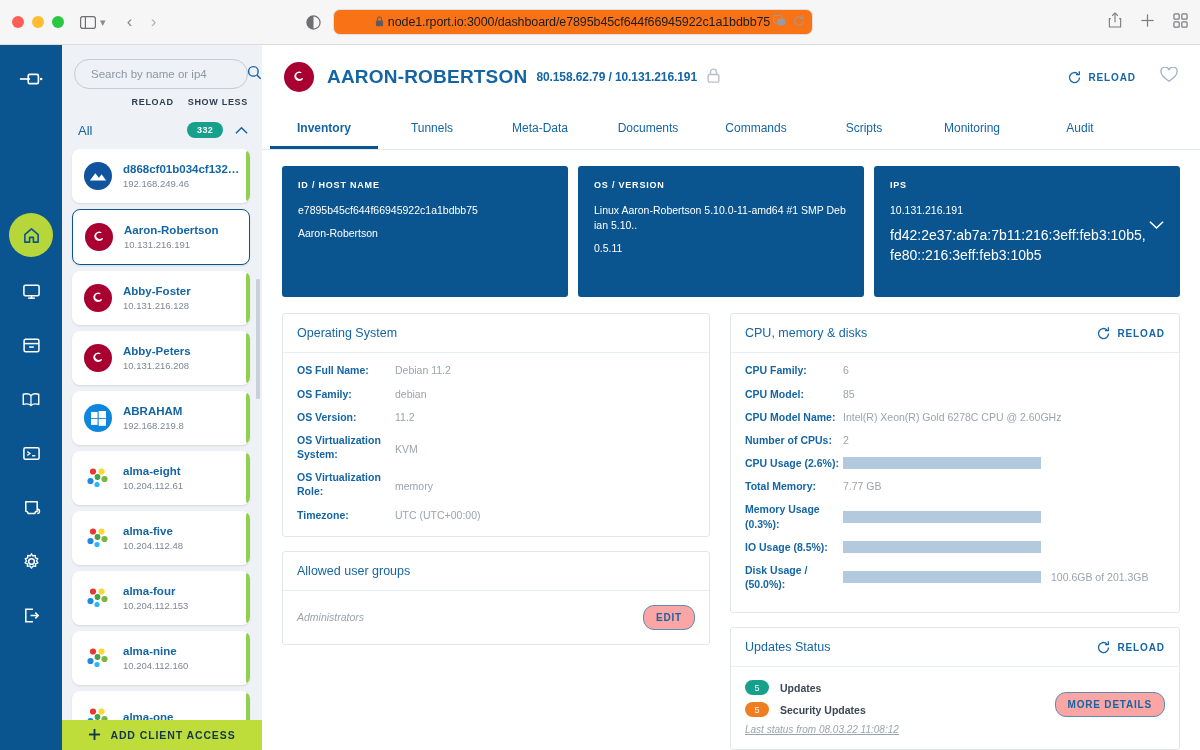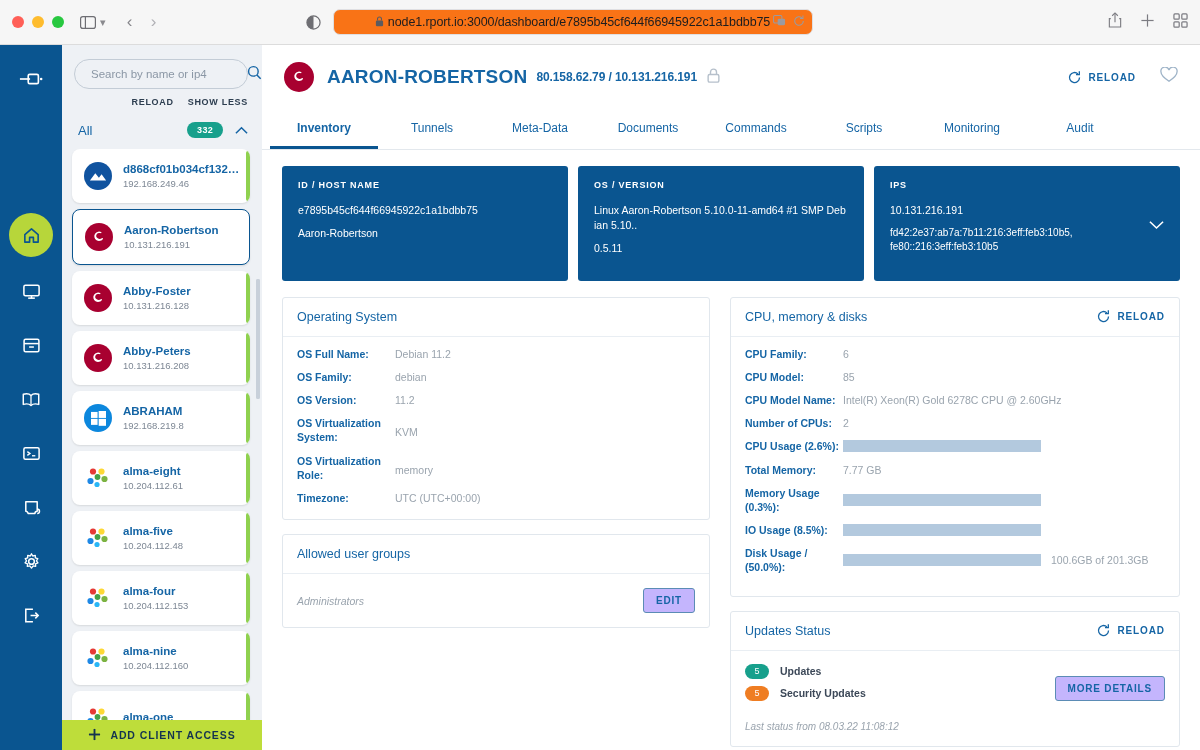--- a/index.html
+++ b/index.html
@@ -193,7 +193,7 @@
     font-size:9px; font-weight:bold; letter-spacing:0.8px; margin-bottom:13px;
   }
   .sum-val{ font-size:10.5px; line-height:1.45; margin-bottom:8px; word-break:break-all; }
-  .sum-val.small{ font-size:10px; line-height:1.4; margin-bottom:0; }
+  .sum-val.small{ font-size:14px; line-height:1.4; margin-bottom:16px; }
   .sum-chev{ position:absolute; right:16px; top:50px; }
 
   

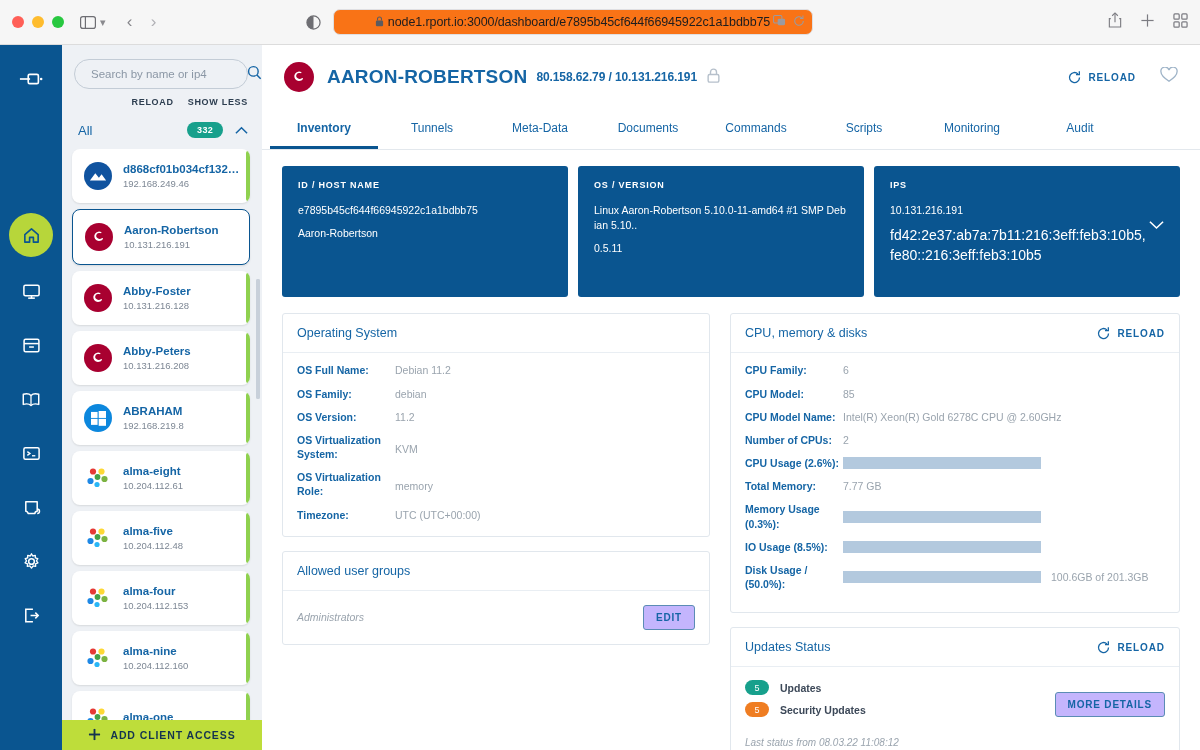--- a/index.html
+++ b/index.html
@@ -230,9 +230,9 @@
   .groups-body{ display:flex; align-items:center; padding:14px; }
   .group-name{ font-size:10.5px; color:#9aa4ae; font-style:italic; flex:1; }
   .btn-outline{
-    border:1px solid #5b8cb5; color:#1565a5; background:#c4b5fd;
+    border:1px solid #5b8cb5; color:#1565a5; background:#fca5a5;
     font-size:10px; font-weight:bold; letter-spacing:0.8px;
-    padding:6px 12px; border-radius:3px; cursor:pointer;
+    padding:6px 12px; border-radius:11px; cursor:pointer;
     font-family:"Liberation Sans", sans-serif;
   }
 

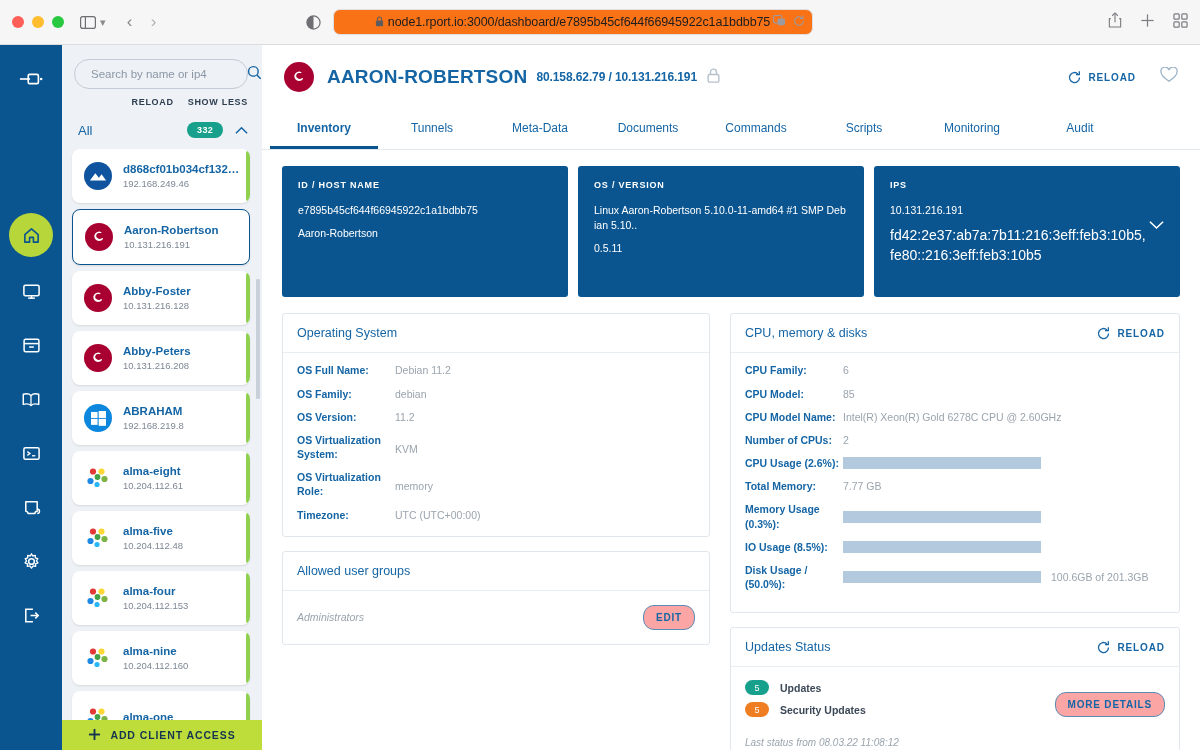--- a/index.html
+++ b/index.html
@@ -247,7 +247,7 @@
   .pill.teal{ background:#17a08c; }
   .pill.orange{ background:#ef7d22; }
   .upd-label{ font-size:10.5px; color:#3c4858; font-weight:bold; }
-  .upd-status{ font-size:10px; color:#9aa4ae; font-style:italic; margin-top:20px; }
+  .upd-status{ font-size:10px; color:#9aa4ae; font-style:italic; margin-top:7px;text-decoration:underline; }
   .upd-right{ padding-top:12px; }
 </style>
 </head>

